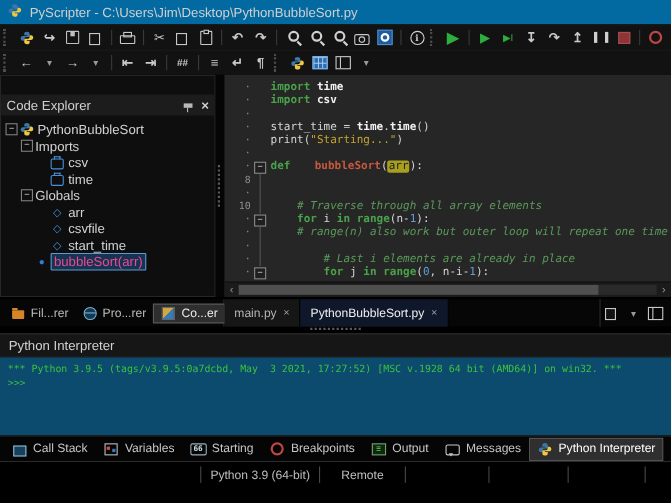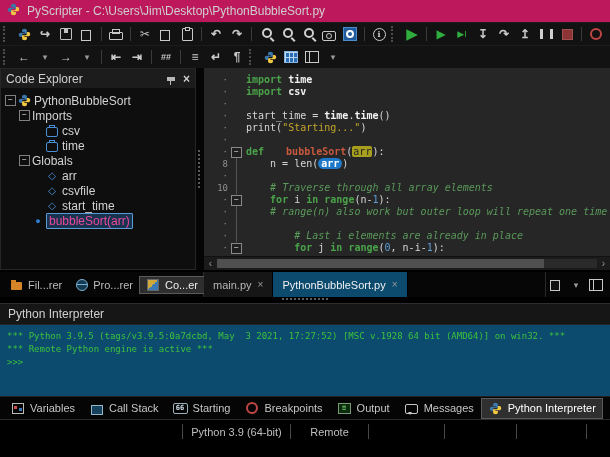--- a/index.html
+++ b/index.html
@@ -7,7 +7,7 @@
        font-family:"Liberation Sans",sans-serif;color:#d0d0d0;-webkit-font-smoothing:antialiased;}
   
   .titlebar{height:22px;display:flex;align-items:center;gap:7px;padding-left:7px;
-            background:#be185d;color:#cfcfcf;font-size:12px;}
+            background:#0369a1;color:#cfcfcf;font-size:12px;}
   .menubar{height:22px;display:flex;align-items:center;background:#0b0b0b;
            border-top:1px solid #161616;font-size:12px;color:#d6d6d6;}
   .mitem{padding:0 9px;cursor:default;}

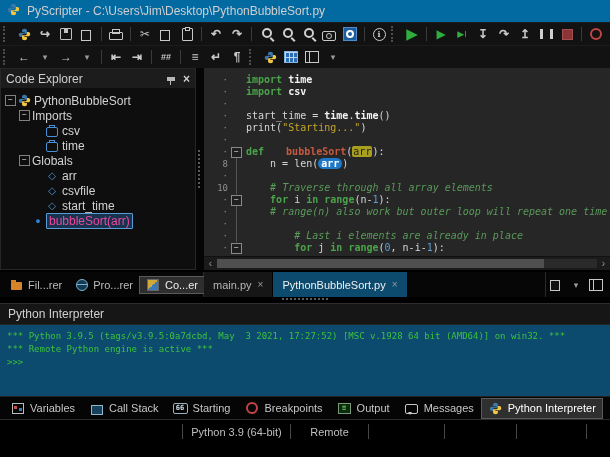--- a/index.html
+++ b/index.html
@@ -82,7 +82,7 @@
   .left-panel{width:196px;background:#0e0e0e;display:flex;flex-direction:column;
               border:1px solid #262626;box-sizing:border-box;}
   .phead{height:19px;flex:0 0 19px;background:#1c1c1c;display:flex;align-items:center;
-         justify-content:space-between;padding:0 5px;font-size:12px;color:#cfcfcf;}
+         justify-content:space-between;padding:0 5px;font-size:12px;color:#cfcfcf;margin-top:17px;}
   .phicons{display:flex;align-items:center;gap:8px;}
   .pin i{display:block;position:relative;width:8px;height:4px;background:#b8b8b8;font-style:normal;}
   .pin i::after{content:"";position:absolute;left:3px;top:4px;width:1px;height:4px;background:#b8b8b8;}

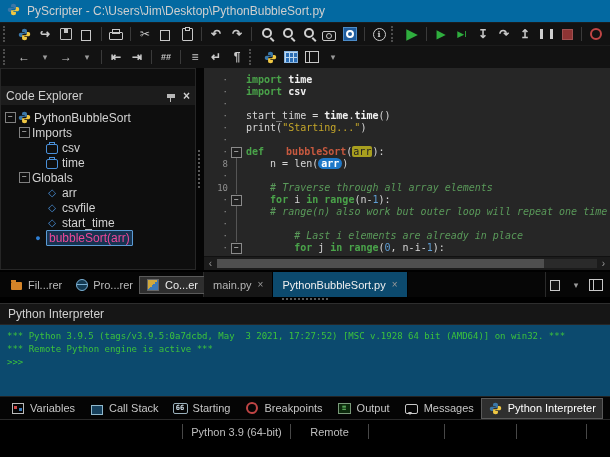--- a/index.html
+++ b/index.html
@@ -376,7 +376,7 @@
           <div class="cl"><span class="gnum">·</span><span class="gfold"></span><span class="ctext"><span class="t-pl">print(</span><span class="t-st">"Starting..."</span><span class="t-pl">)</span></span></div>
           <div class="cl"><span class="gnum">·</span><span class="gfold"></span><span class="ctext"></span></div>
           <div class="cl"><span class="gnum">·</span><span class="gfold"><i class="fbox">−</i></span><span class="ctext"><span class="t-kw">def</span><span class="t-pl"> </span><span class="t-fn">bubbleSort</span><span class="t-pl">(</span><span class="t-hy">arr</span><span class="t-pl">):</span></span></div>
-          <div class="cl"><span class="gnum">8</span><span class="gfold"><i class="fl"></i></span><span class="ctext"><span class="t-pl">    n = len(</span><span class="t-hb">arr</span><span class="t-pl">)</span></span></div>
+          <div class="cl"><span class="gnum">8</span><span class="gfold"><i class="fl"></i></span></div>
           <div class="cl"><span class="gnum">·</span><span class="gfold"><i class="fl"></i></span><span class="ctext"></span></div>
           <div class="cl"><span class="gnum">10</span><span class="gfold"><i class="fl"></i></span><span class="ctext"><span class="t-pl">    </span><span class="t-cm"># Traverse through all array elements</span></span></div>
           <div class="cl"><span class="gnum">·</span><span class="gfold"><i class="fbox">−</i></span><span class="ctext"><span class="t-pl">    </span><span class="t-kw">for</span><span class="t-pl"> i </span><span class="t-kw">in</span><span class="t-pl"> </span><span class="t-kw">range</span><span class="t-pl">(n-</span><span class="t-nu">1</span><span class="t-pl">):</span></span></div>

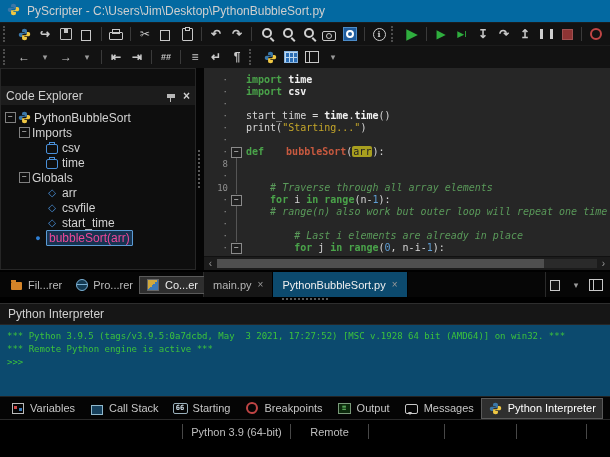--- a/index.html
+++ b/index.html
@@ -134,7 +134,7 @@
   .edtabs{display:flex;align-items:stretch;}
   .etab{display:flex;align-items:center;gap:6px;padding:0 9px;font-size:11px;color:#b5b5b5;
         background:#161616;border-right:1px solid #000;}
-  .etab.active{background:#0c4a6e;color:#efefef;}
+  .etab.active{background:#0f172a;color:#efefef;}
   .etclose{color:#9a9a9a;font-size:10px;}
   .edtab-actions{margin-left:auto;display:flex;align-items:center;padding-right:4px;
                  border-left:1px solid #2a2a2a;}

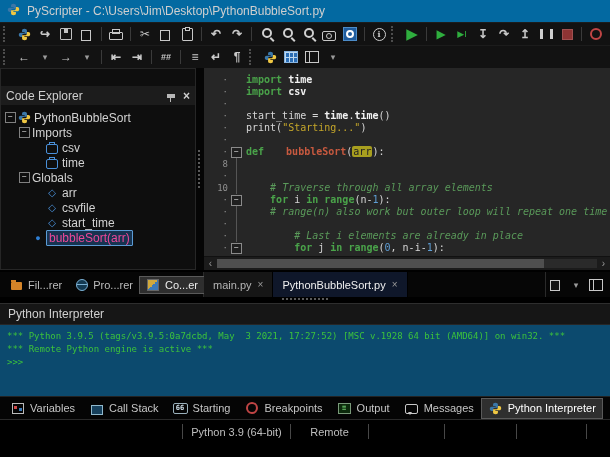--- a/index.html
+++ b/index.html
@@ -446,7 +446,7 @@
   <div class="iheader">
     <span>Python Interpreter</span>
   </div>
-  <div class="console" id="console"><div class="conline">*** Python 3.9.5 (tags/v3.9.5:0a7dcbd, May  3 2021, 17:27:52) [MSC v.1928 64 bit (AMD64)] on win32. ***</div><div class="conline">*** Remote Python engine is active ***</div><div class="conline">&gt;&gt;&gt;</div></div>
+  <div class="console" id="console"><div class="conline">*** Python 3.9.5 (tags/v3.9.5:0a7dcbd, May  3 2021, 17:27:52) [MSC v.1928 64 bit (AMD64)] on win32. ***</div><div class="conline">&gt;&gt;&gt;</div></div>
 
   <div class="btabs" id="btabs">
       <div class="btab">

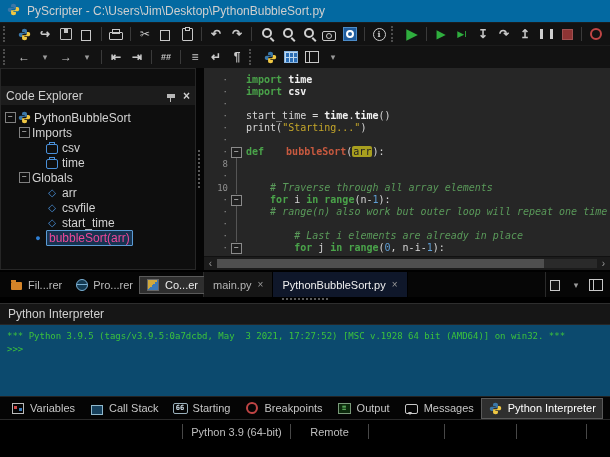--- a/index.html
+++ b/index.html
@@ -451,15 +451,15 @@
   <div class="btabs" id="btabs">
       <div class="btab">
         <span class="tabicon">
+          <i class="ic ic-callstack"></i>
+        </span>
+        <span>Call Stack</span>
+      </div>
+      <div class="btab">
+        <span class="tabicon">
           <i class="ic ic-vars"></i>
         </span>
         <span>Variables</span>
-      </div>
-      <div class="btab">
-        <span class="tabicon">
-          <i class="ic ic-callstack"></i>
-        </span>
-        <span>Call Stack</span>
       </div>
       <div class="btab">
         <span class="tabicon">

